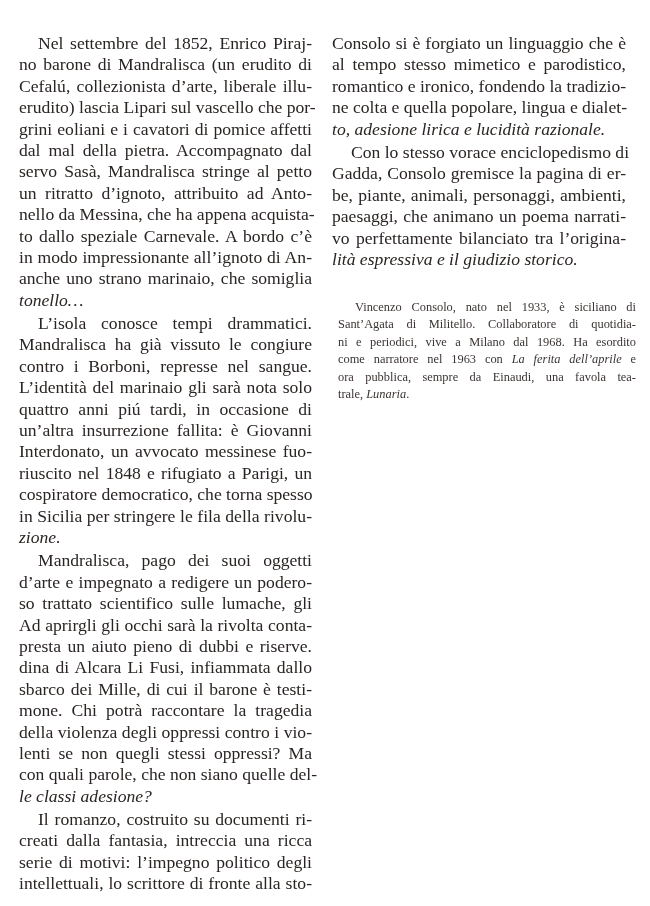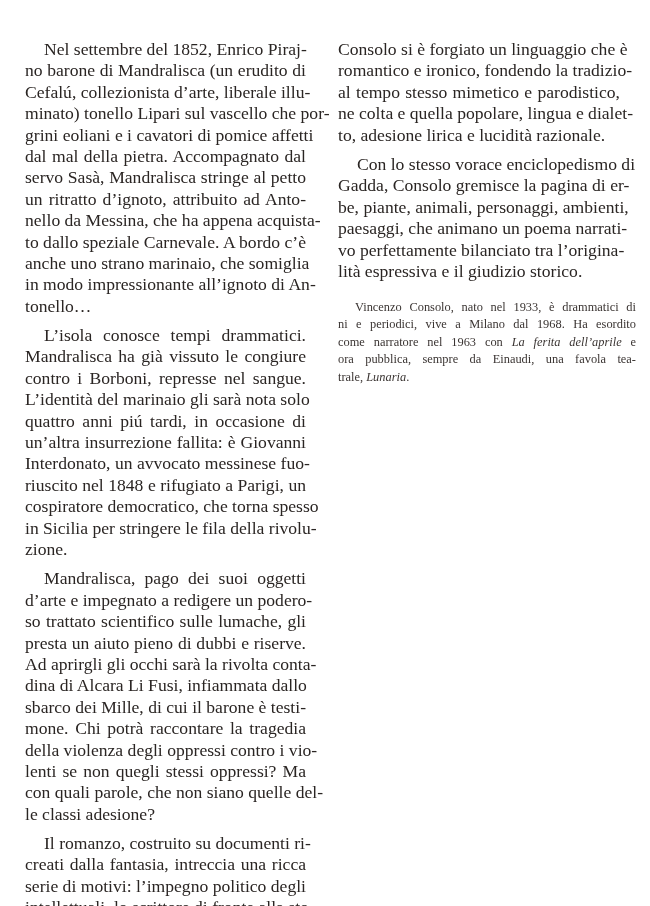--- a/index.html
+++ b/index.html
@@ -16,7 +16,7 @@
   }
   .line.last { text-align-last: left; }
   .line.indent { padding-left: 19px; }
-  .para { margin: 8px; }
+  .para { margin: 2px; }
   #bio { position: absolute; left: 338px; top: 299px; width: 298px; }
   .bio-line {
     display: block; height: 17.4px; line-height: 17.4px; font-size: 12.4px; color: #3a3432;

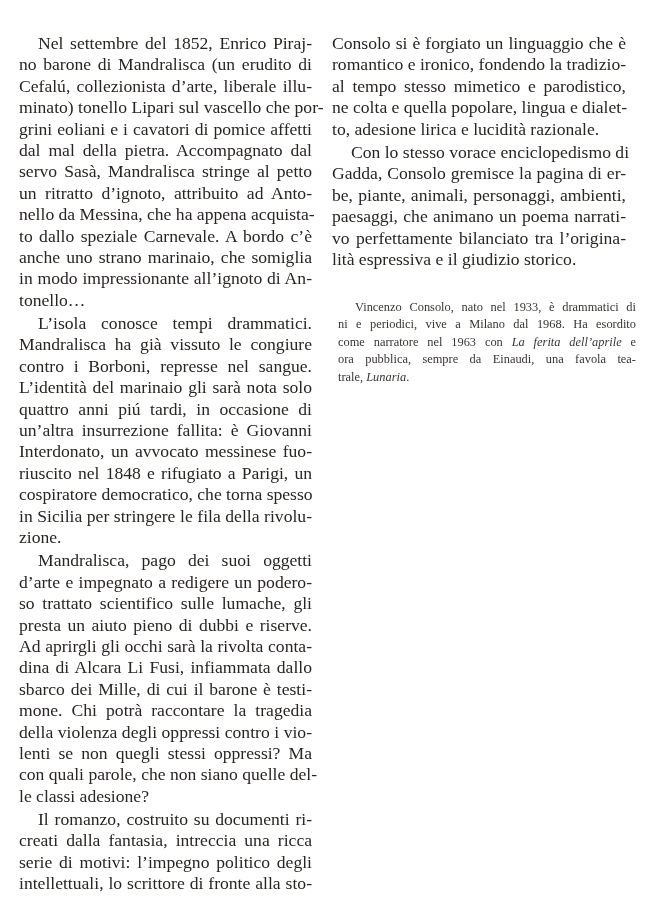--- a/index.html
+++ b/index.html
@@ -82,8 +82,8 @@
 <div id="col-right" class="col">
     <div class="para">
       <span class="line">Consolo si è forgiato un linguaggio che è</span>
+      <span class="line">al tempo stesso mimetico e parodistico,</span>
       <span class="line">romantico e ironico, fondendo la tradizio-</span>
-      <span class="line">al tempo stesso mimetico e parodistico,</span>
       <span class="line">ne colta e quella popolare, lingua e dialet-</span>
       <span class="line last">to, adesione lirica e lucidità razionale.</span>
     </div>

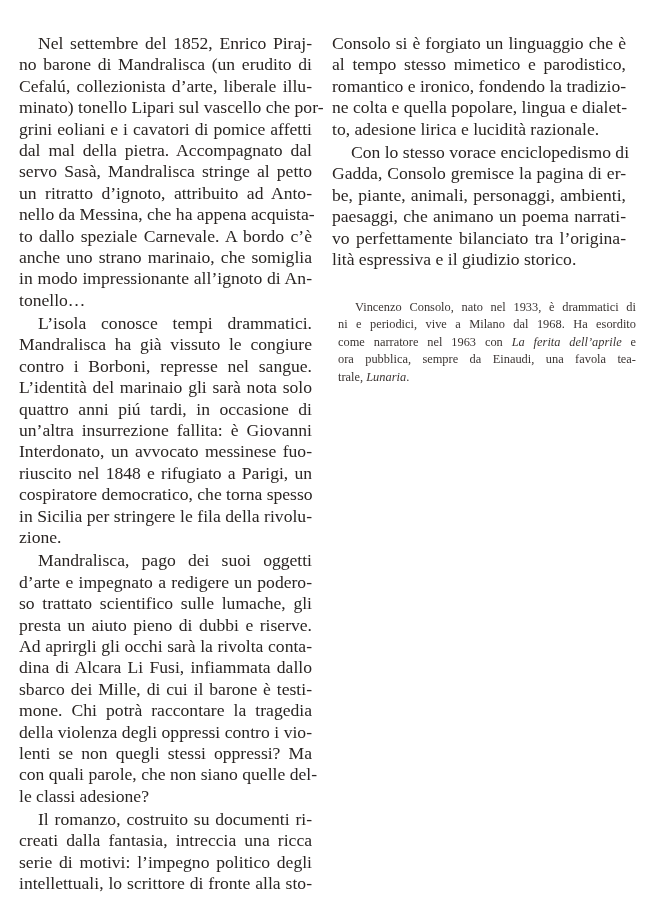--- a/index.html
+++ b/index.html
@@ -34,7 +34,7 @@
       <span class="line indent">Nel settembre del 1852, Enrico Piraj-</span>
       <span class="line">no barone di Mandralisca (un erudito di</span>
       <span class="line">Cefalú, collezionista d’arte, liberale illu-</span>
-      <span class="line">minato) tonello Lipari sul vascello che por-</span>
+      <span class="line">erudito) lascia Lipari sul vascello che por-</span>
       <span class="line">grini eoliani e i cavatori di pomice affetti</span>
       <span class="line">dal mal della pietra. Accompagnato dal</span>
       <span class="line">servo Sasà, Mandralisca stringe al petto</span>

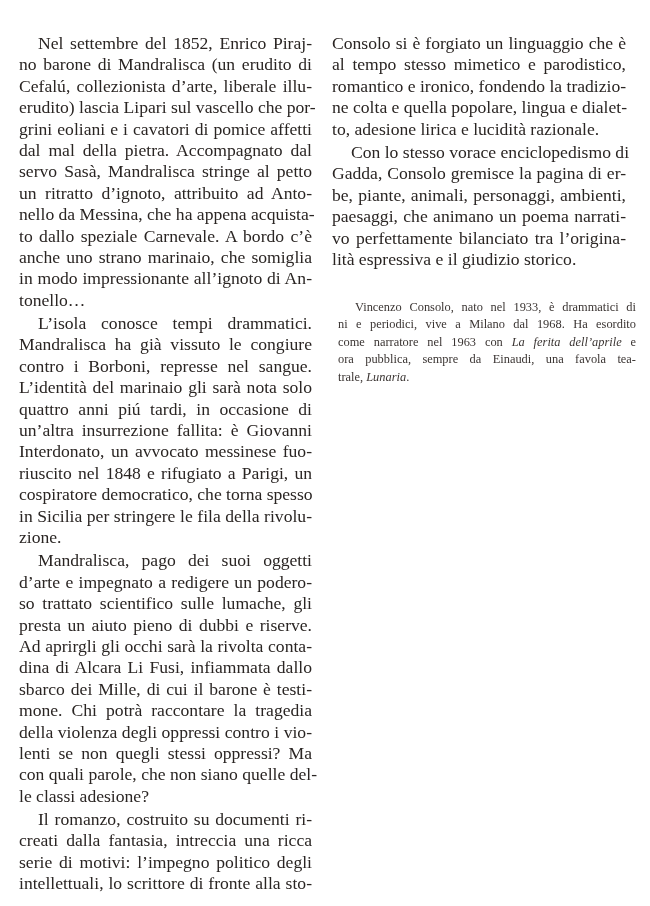--- a/index.html
+++ b/index.html
@@ -14,7 +14,7 @@
     display: block; height: 21.4px; line-height: 21.4px; font-size: 17.6px;
     white-space: nowrap; text-align: justify; text-align-last: justify;
   }
-  .line.last { text-align-last: left; }
+  .line.last { text-align-last: left; font-style: italic; }
   .line.indent { padding-left: 19px; }
   .para { margin: 2px; }
   #bio { position: absolute; left: 338px; top: 299px; width: 298px; }

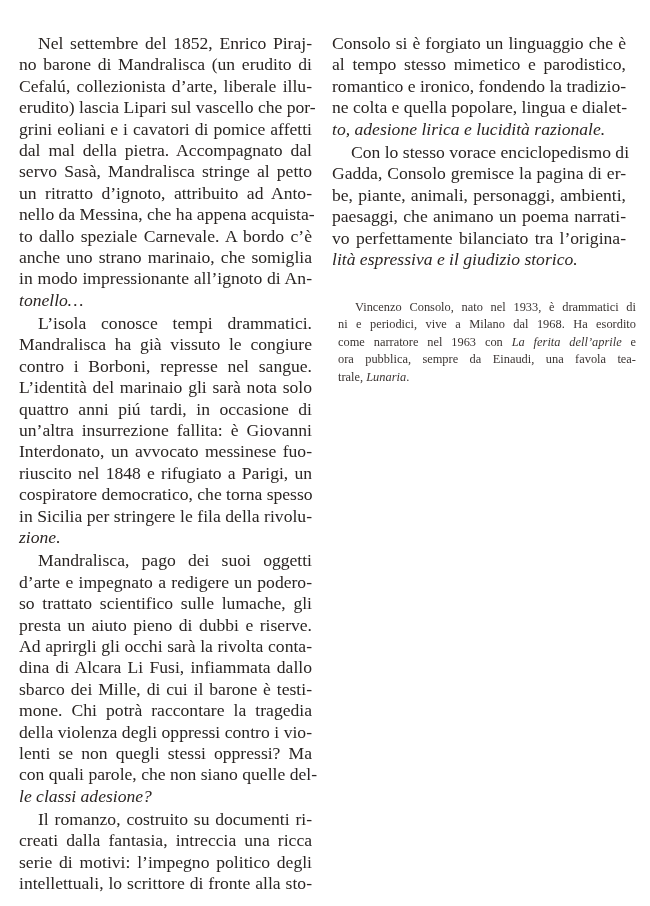--- a/index.html
+++ b/index.html
@@ -41,8 +41,8 @@
       <span class="line">un ritratto d’ignoto, attribuito ad Anto-</span>
       <span class="line">nello da Messina, che ha appena acquista-</span>
       <span class="line">to dallo speziale Carnevale. A bordo c’è</span>
+      <span class="line">in modo impressionante all’ignoto di An-</span>
       <span class="line">anche uno strano marinaio, che somiglia</span>
-      <span class="line">in modo impressionante all’ignoto di An-</span>
       <span class="line last">tonello…</span>
     </div>
     <div class="para">

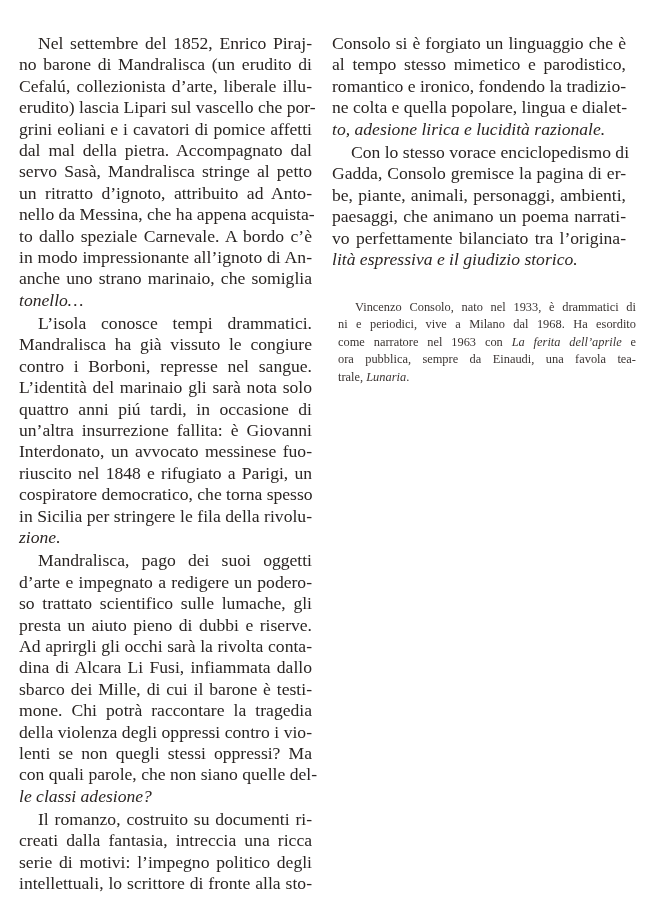--- a/index.html
+++ b/index.html
@@ -98,7 +98,7 @@
   </div>
 
 <div id="bio">
-  <span class="bio-line indent">Vincenzo Consolo, nato nel 1933, è drammatici di</span>
+  <span class="bio-line indent">Vincenzo Consolo, nato nel 1933, è siciliano di</span>
   <span class="bio-line">ni e periodici, vive a Milano dal 1968. Ha esordito</span>
   <span class="bio-line"><span>come narratore nel 1963 con </span><em>La ferita dell’aprile</em><span> e</span></span>
   <span class="bio-line">ora pubblica, sempre da Einaudi, una favola tea-</span>

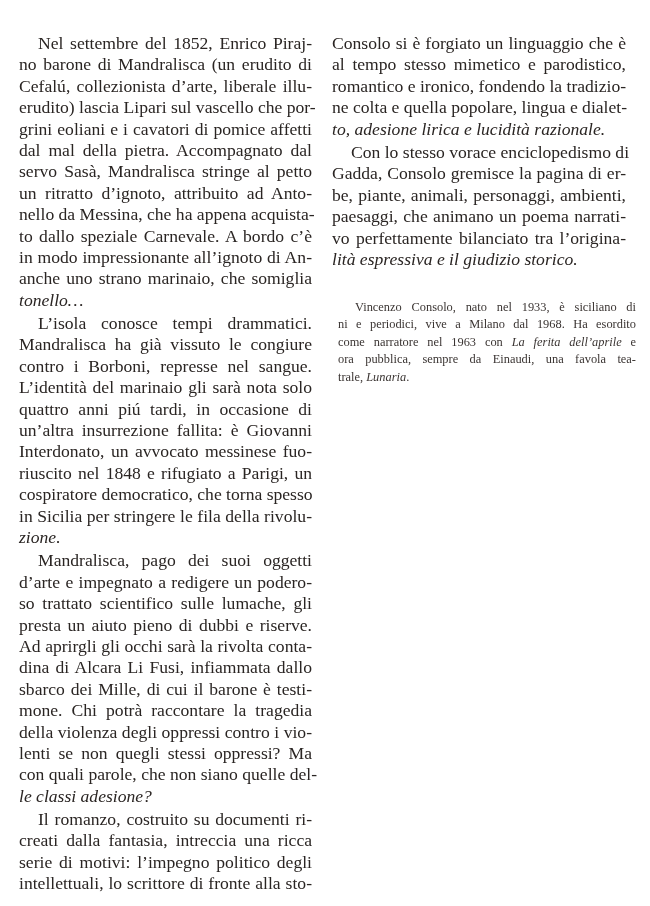--- a/index.html
+++ b/index.html
@@ -99,6 +99,7 @@
 
 <div id="bio">
   <span class="bio-line indent">Vincenzo Consolo, nato nel 1933, è siciliano di</span>
+  <span class="bio-line">Sant’Agata di Militello. Collaboratore di quotidia-</span>
   <span class="bio-line">ni e periodici, vive a Milano dal 1968. Ha esordito</span>
   <span class="bio-line"><span>come narratore nel 1963 con </span><em>La ferita dell’aprile</em><span> e</span></span>
   <span class="bio-line">ora pubblica, sempre da Einaudi, una favola tea-</span>

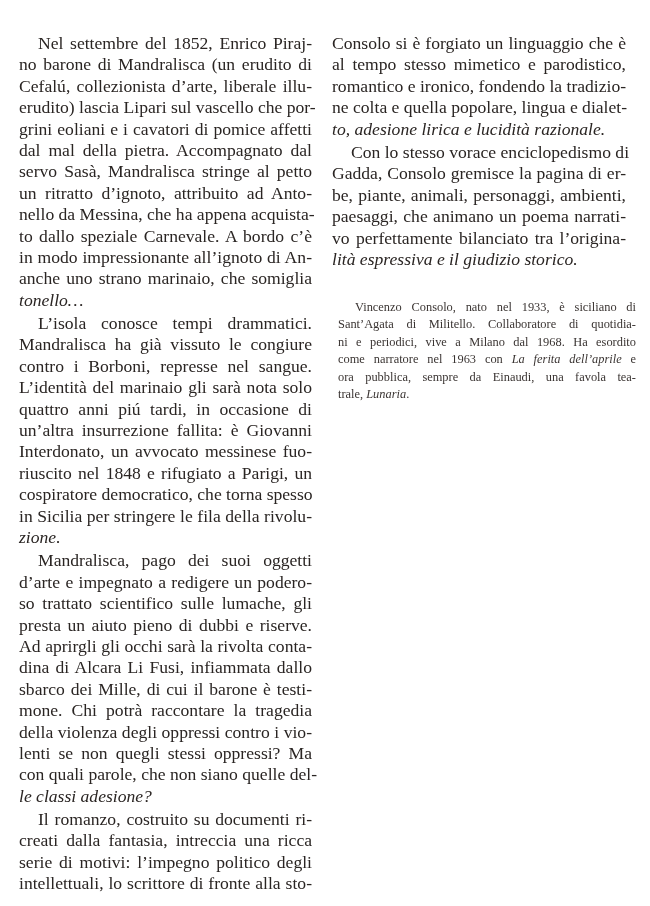--- a/index.html
+++ b/index.html
@@ -62,8 +62,8 @@
       <span class="line indent">Mandralisca, pago dei suoi oggetti</span>
       <span class="line">d’arte e impegnato a redigere un podero-</span>
       <span class="line">so trattato scientifico sulle lumache, gli</span>
+      <span class="line">Ad aprirgli gli occhi sarà la rivolta conta-</span>
       <span class="line">presta un aiuto pieno di dubbi e riserve.</span>
-      <span class="line">Ad aprirgli gli occhi sarà la rivolta conta-</span>
       <span class="line">dina di Alcara Li Fusi, infiammata dallo</span>
       <span class="line">sbarco dei Mille, di cui il barone è testi-</span>
       <span class="line">mone. Chi potrà raccontare la tragedia</span>

